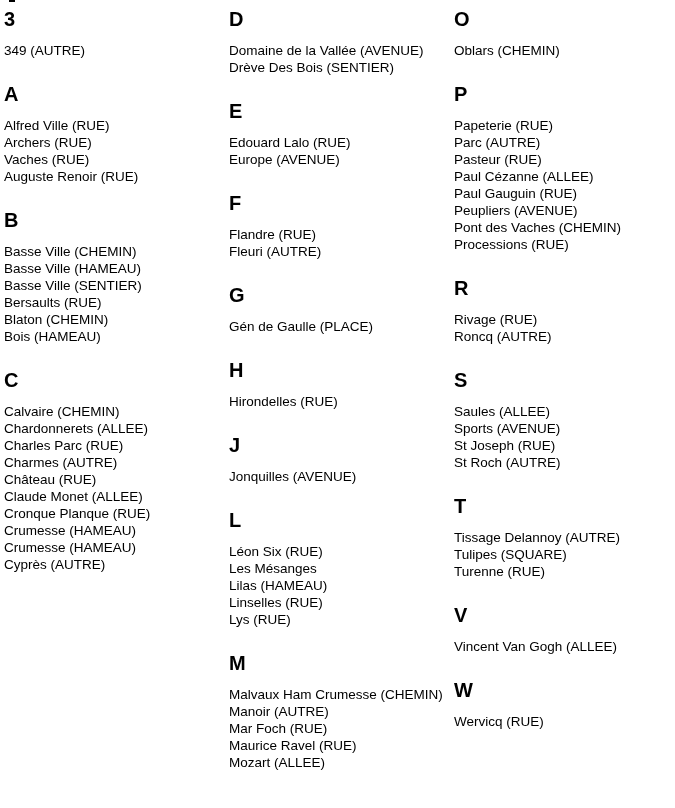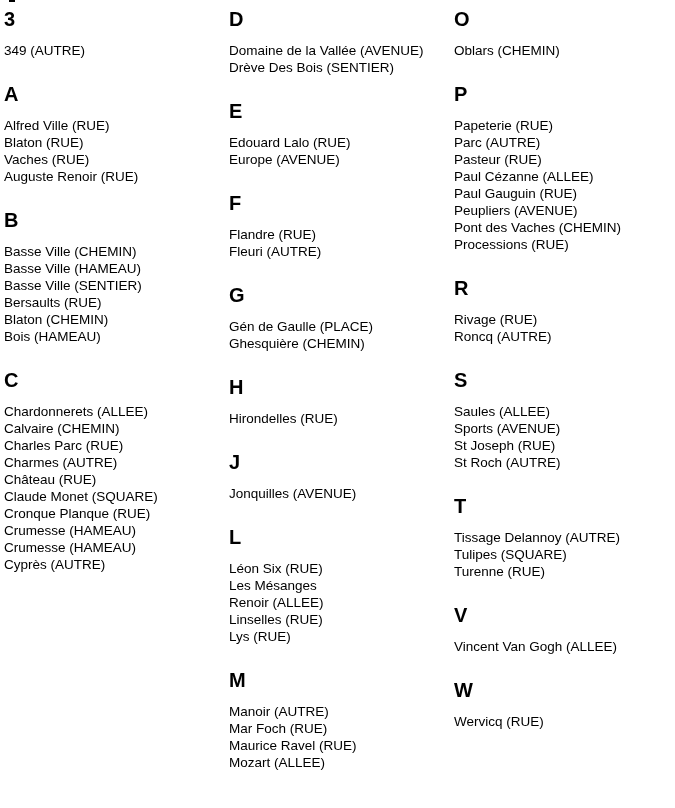--- a/index.html
+++ b/index.html
@@ -63,7 +63,7 @@
       <section class="letter-section">
         <h2 class="letter-heading">A</h2>
         <div class="street-entry">Alfred Ville (RUE)</div>
-        <div class="street-entry">Blaton (RUE)</div>
+        <div class="street-entry">Archers (RUE)</div>
         <div class="street-entry">Vaches (RUE)</div>
         <div class="street-entry">Auguste Renoir (RUE)</div>
       </section>

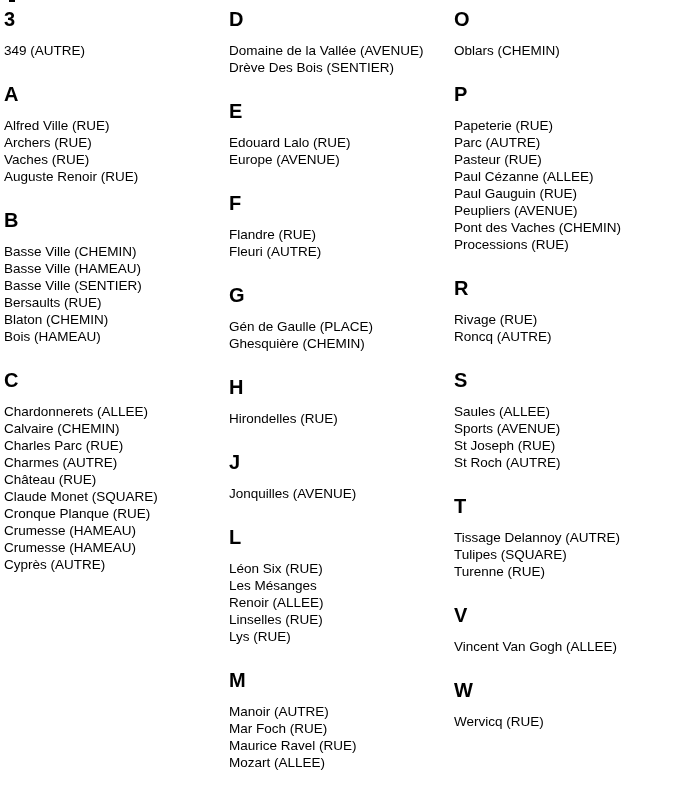--- a/index.html
+++ b/index.html
@@ -109,7 +109,6 @@
       <section class="letter-section">
         <h2 class="letter-heading">G</h2>
         <div class="street-entry">Gén de Gaulle (PLACE)</div>
-        <div class="street-entry">Ghesquière (CHEMIN)</div>
       </section>
       <section class="letter-section">
         <h2 class="letter-heading">H</h2>

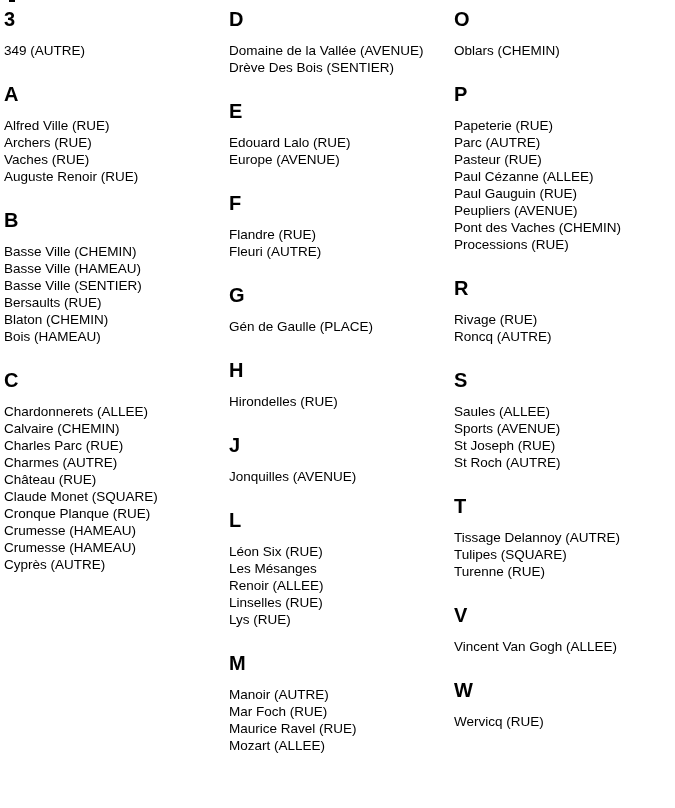--- a/index.html
+++ b/index.html
@@ -78,8 +78,8 @@
       </section>
       <section class="letter-section">
         <h2 class="letter-heading">C</h2>
+        <div class="street-entry">Calvaire (CHEMIN)</div>
         <div class="street-entry">Chardonnerets (ALLEE)</div>
-        <div class="street-entry">Calvaire (CHEMIN)</div>
         <div class="street-entry">Charles Parc (RUE)</div>
         <div class="street-entry">Charmes (AUTRE)</div>
         <div class="street-entry">Château (RUE)</div>

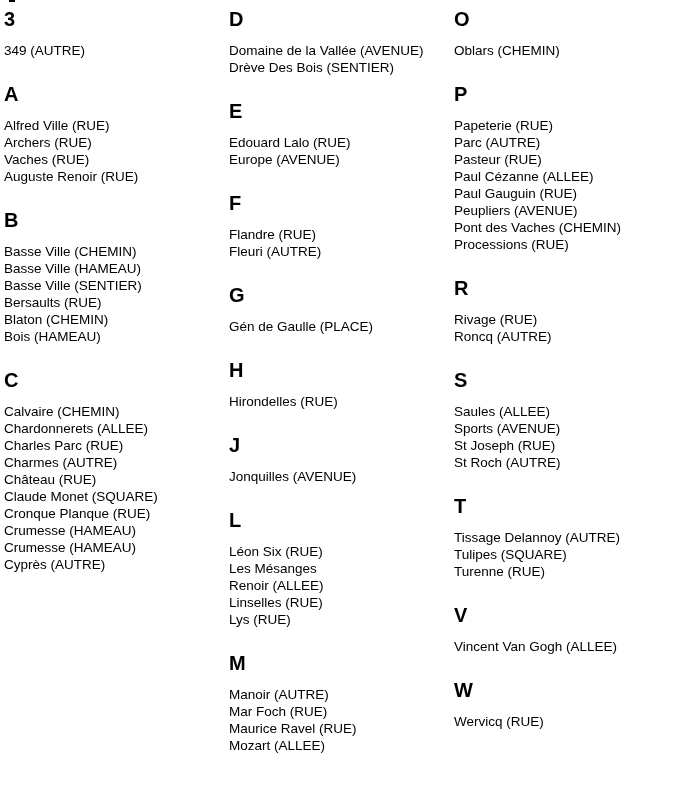--- a/index.html
+++ b/index.html
@@ -83,7 +83,7 @@
         <div class="street-entry">Charles Parc (RUE)</div>
         <div class="street-entry">Charmes (AUTRE)</div>
         <div class="street-entry">Château (RUE)</div>
-        <div class="street-entry">Claude Monet (SQUARE)</div>
+        <div class="street-entry">Claude Monet (ALLEE)</div>
         <div class="street-entry">Cronque Planque (RUE)</div>
         <div class="street-entry">Crumesse (HAMEAU)</div>
         <div class="street-entry">Crumesse (HAMEAU)</div>

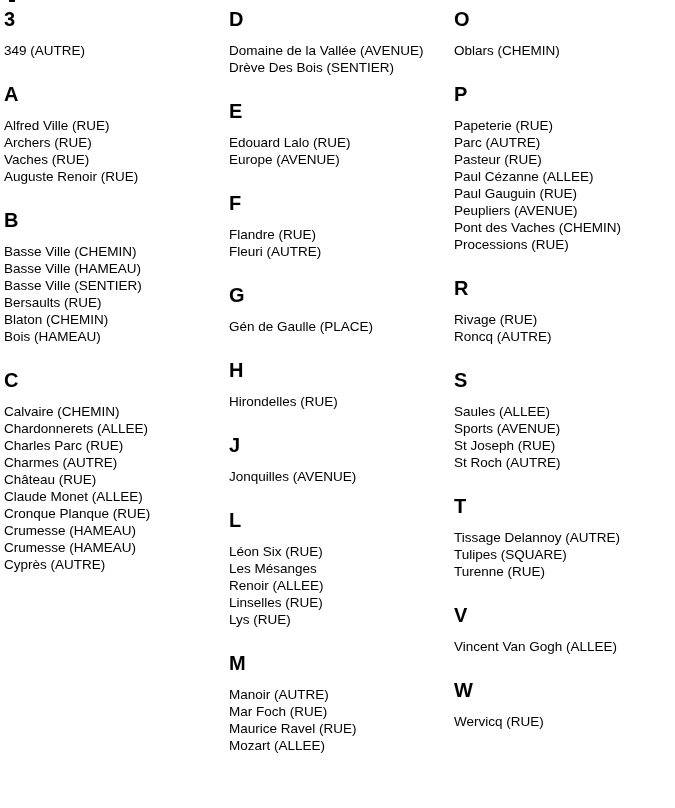--- a/index.html
+++ b/index.html
@@ -122,7 +122,7 @@
         <h2 class="letter-heading">L</h2>
         <div class="street-entry">Léon Six (RUE)</div>
         <div class="street-entry">Les Mésanges</div>
-        <div class="street-entry">Renoir (ALLEE)</div>
+        <div class="street-entry">Lilas (HAMEAU)</div>
         <div class="street-entry">Linselles (RUE)</div>
         <div class="street-entry">Lys (RUE)</div>
       </section>

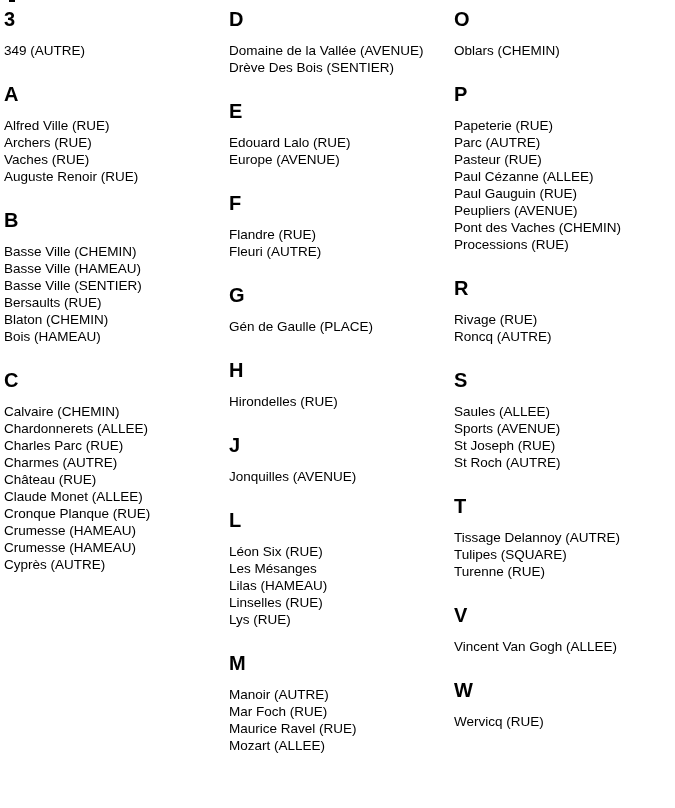--- a/index.html
+++ b/index.html
@@ -128,6 +128,7 @@
       </section>
       <section class="letter-section">
         <h2 class="letter-heading">M</h2>
+        <div class="street-entry">Malvaux Ham Crumesse (CHEMIN)</div>
         <div class="street-entry">Manoir (AUTRE)</div>
         <div class="street-entry">Mar Foch (RUE)</div>
         <div class="street-entry">Maurice Ravel (RUE)</div>

